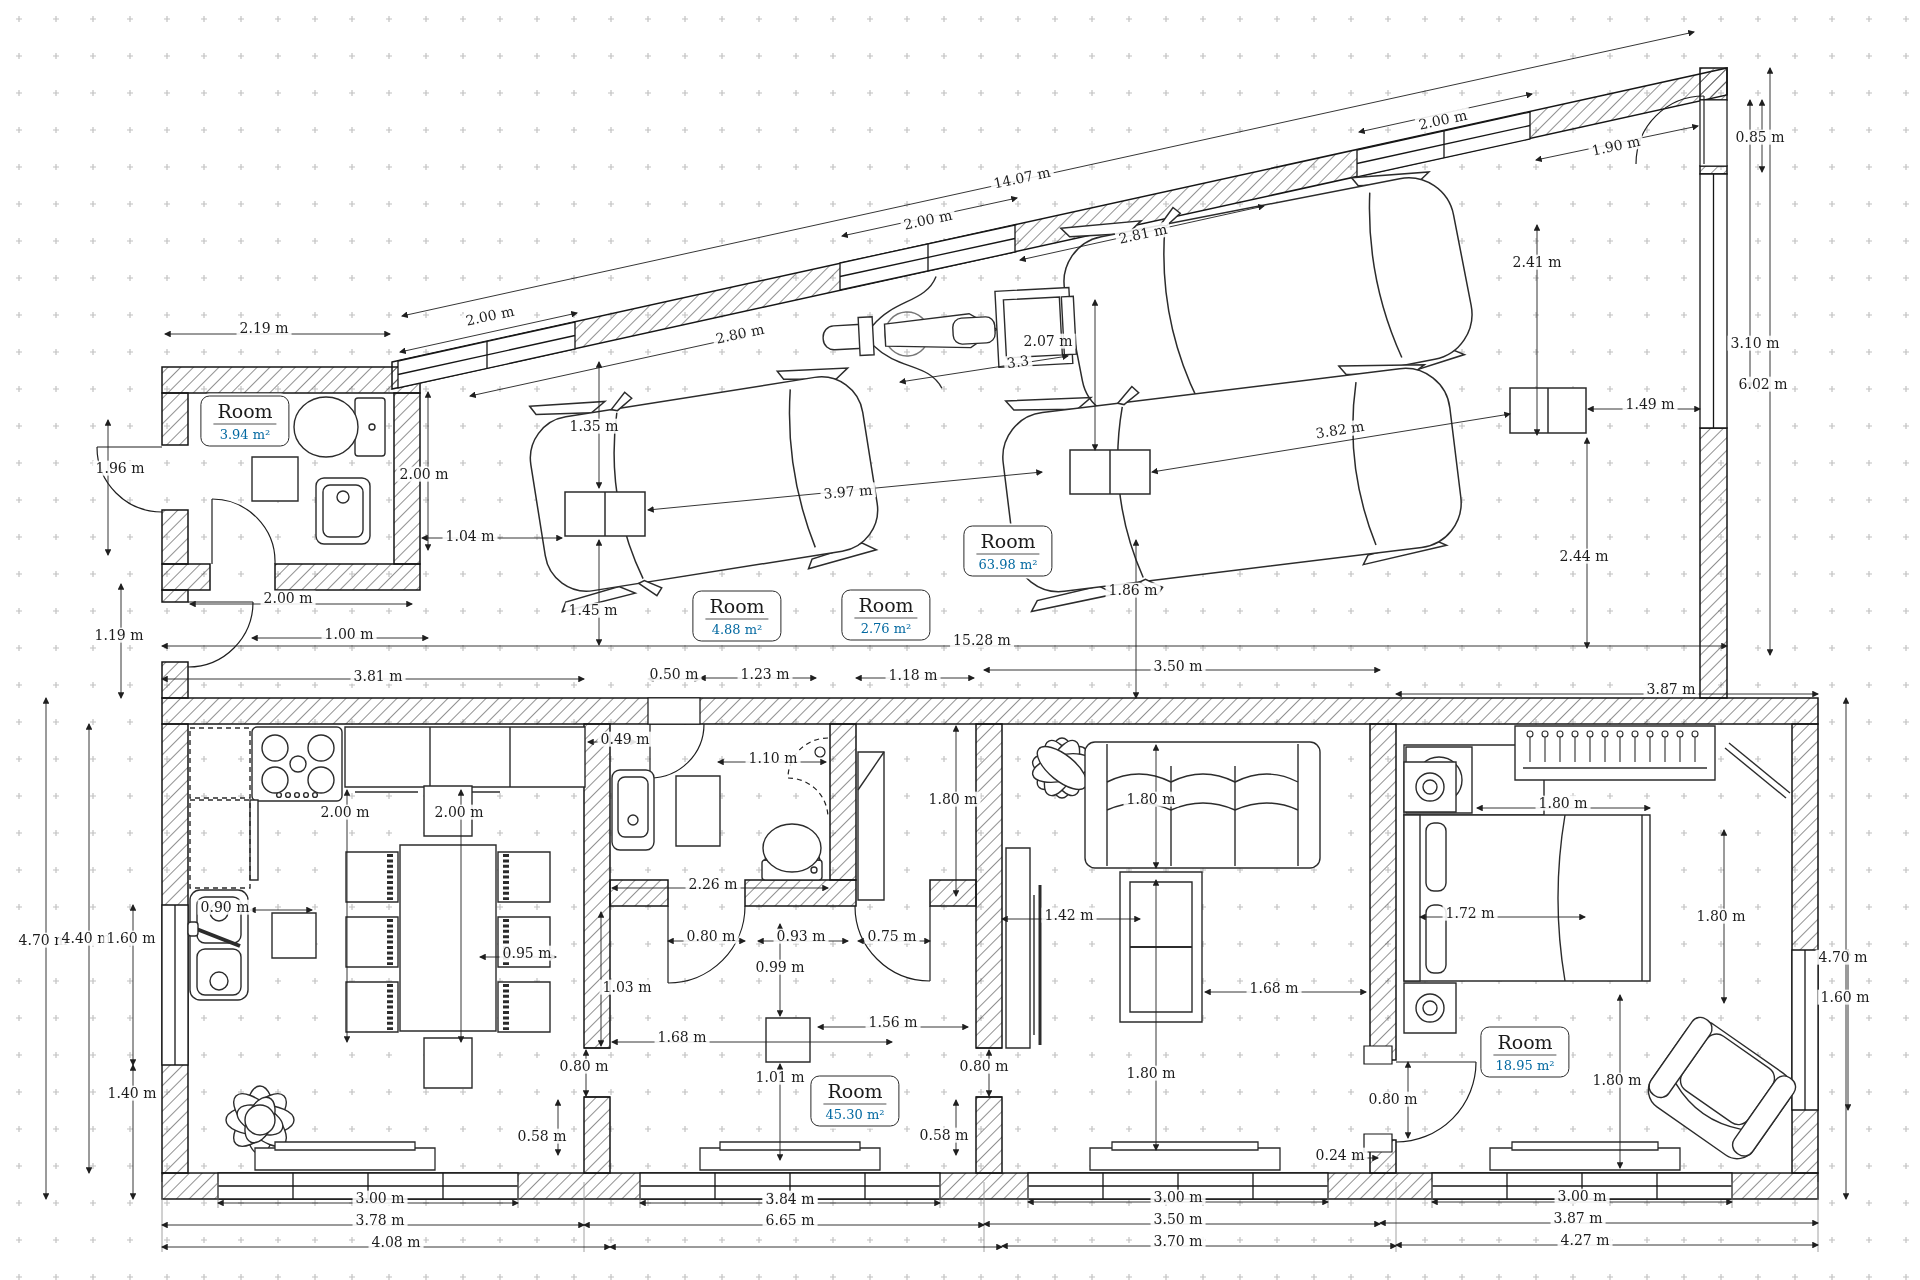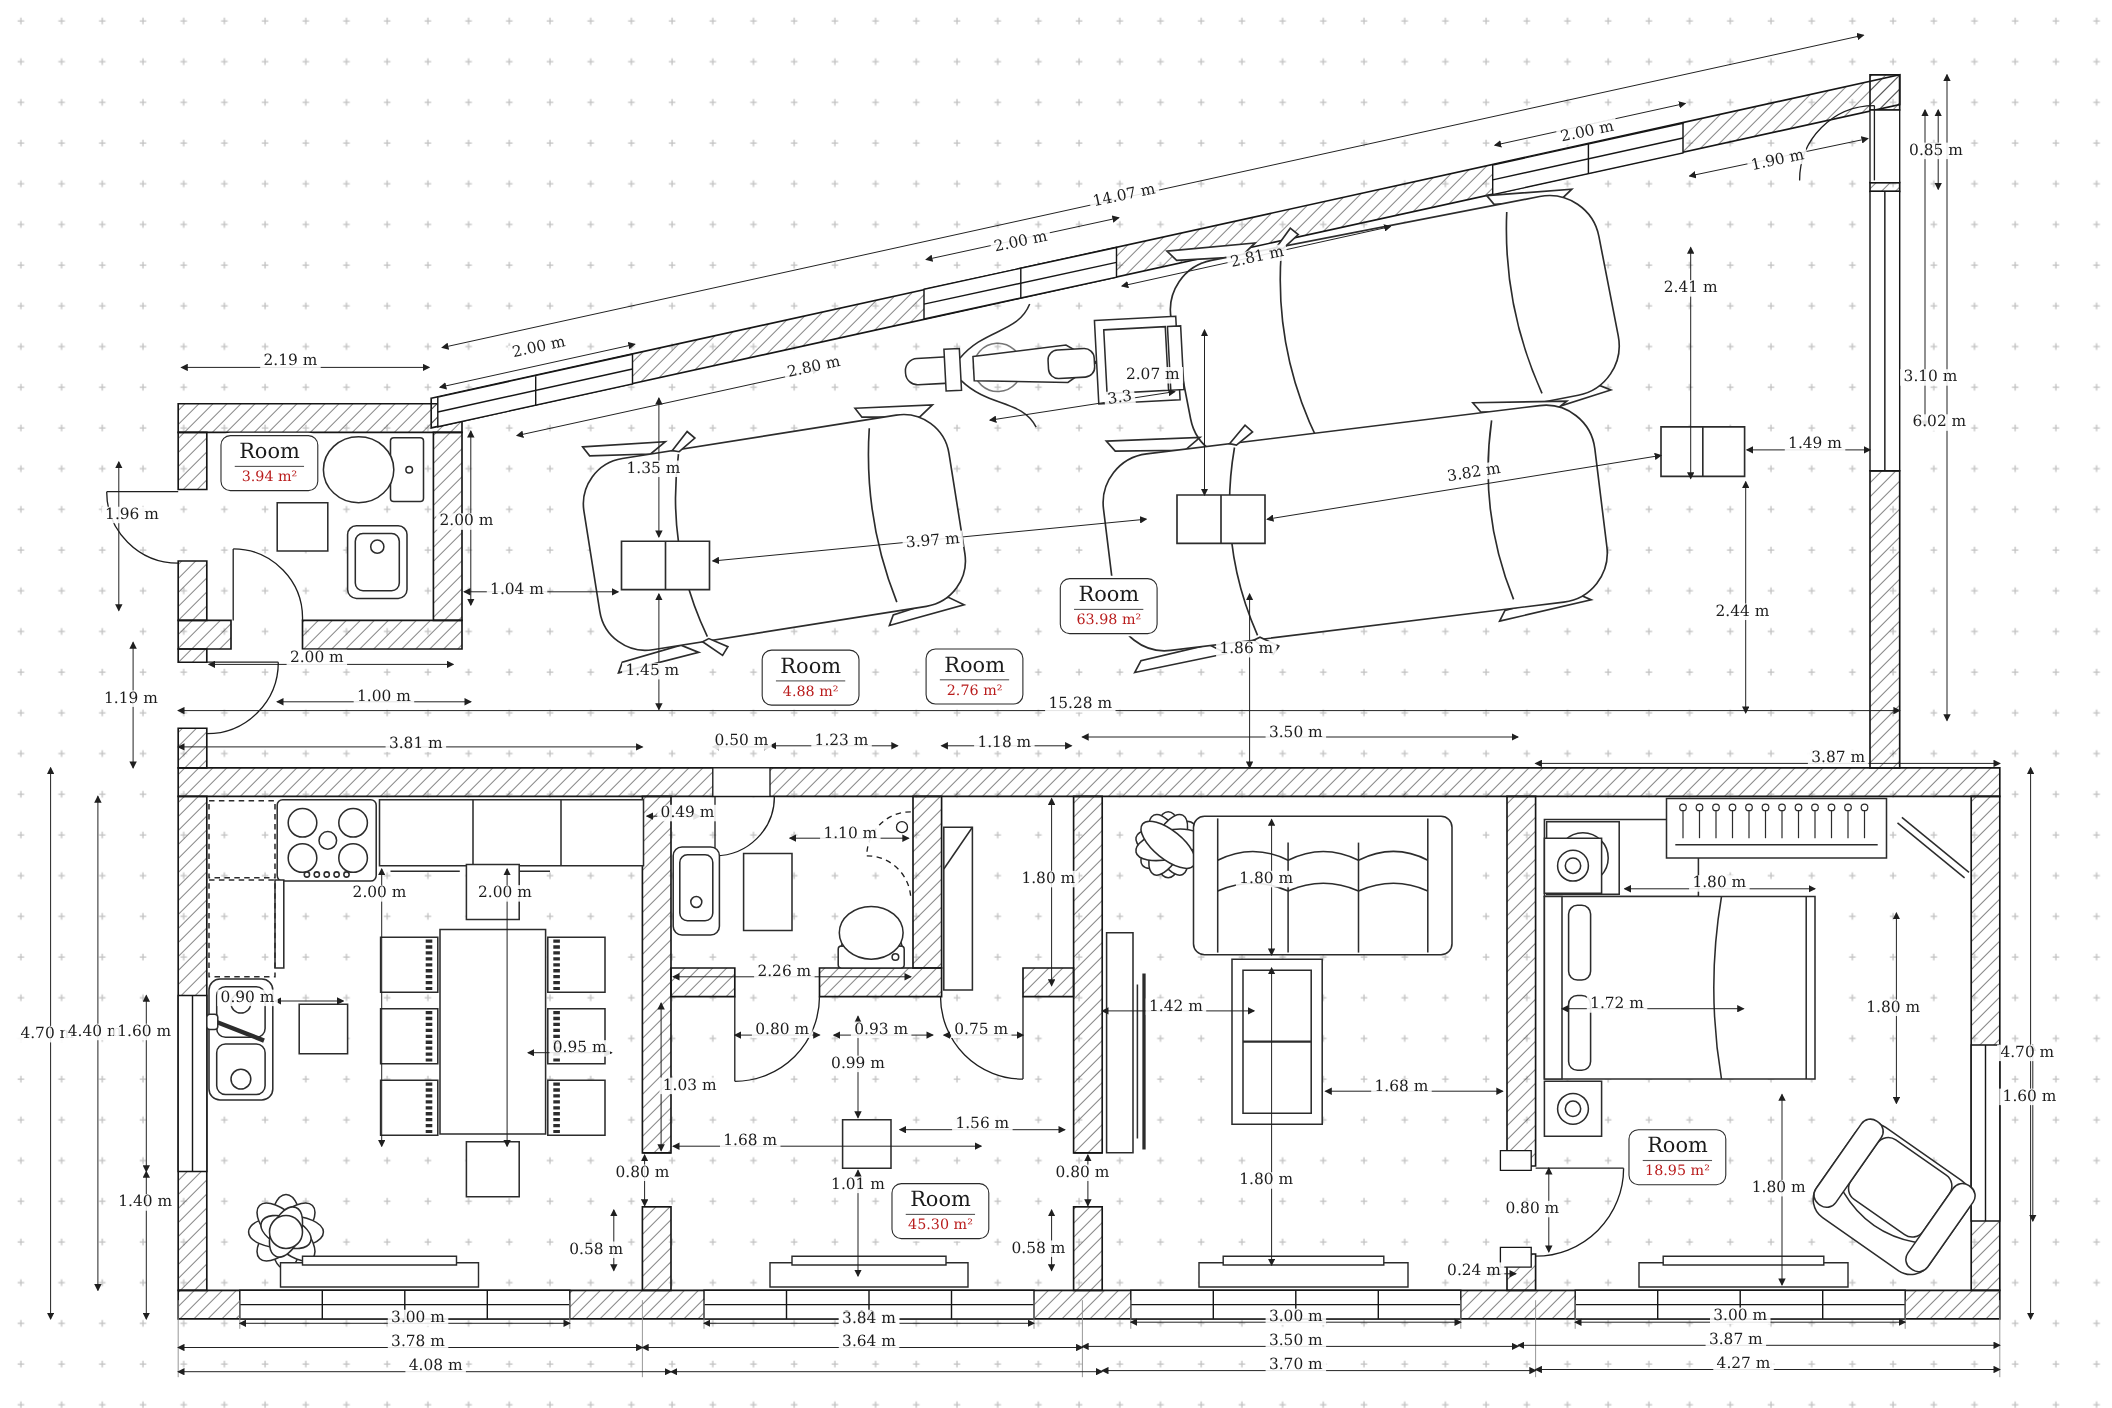--- a/index.html
+++ b/index.html
@@ -14,7 +14,7 @@
         box-shadow:0 0 0 2px #fff;}
   .room .rname{display:block;font-size:19px;color:#1b1b1b;border-bottom:1px solid #555;
         padding:0 4px 2px;}
-  .room .rarea{display:block;font-size:13px;color:#b91c1c;padding-top:2px;}
+  .room .rarea{display:block;font-size:13px;color:#0369a1;padding-top:2px;}
   line,path,rect,polygon,ellipse,circle,polyline{vector-effect:non-scaling-stroke;}
 </style>
 </head>

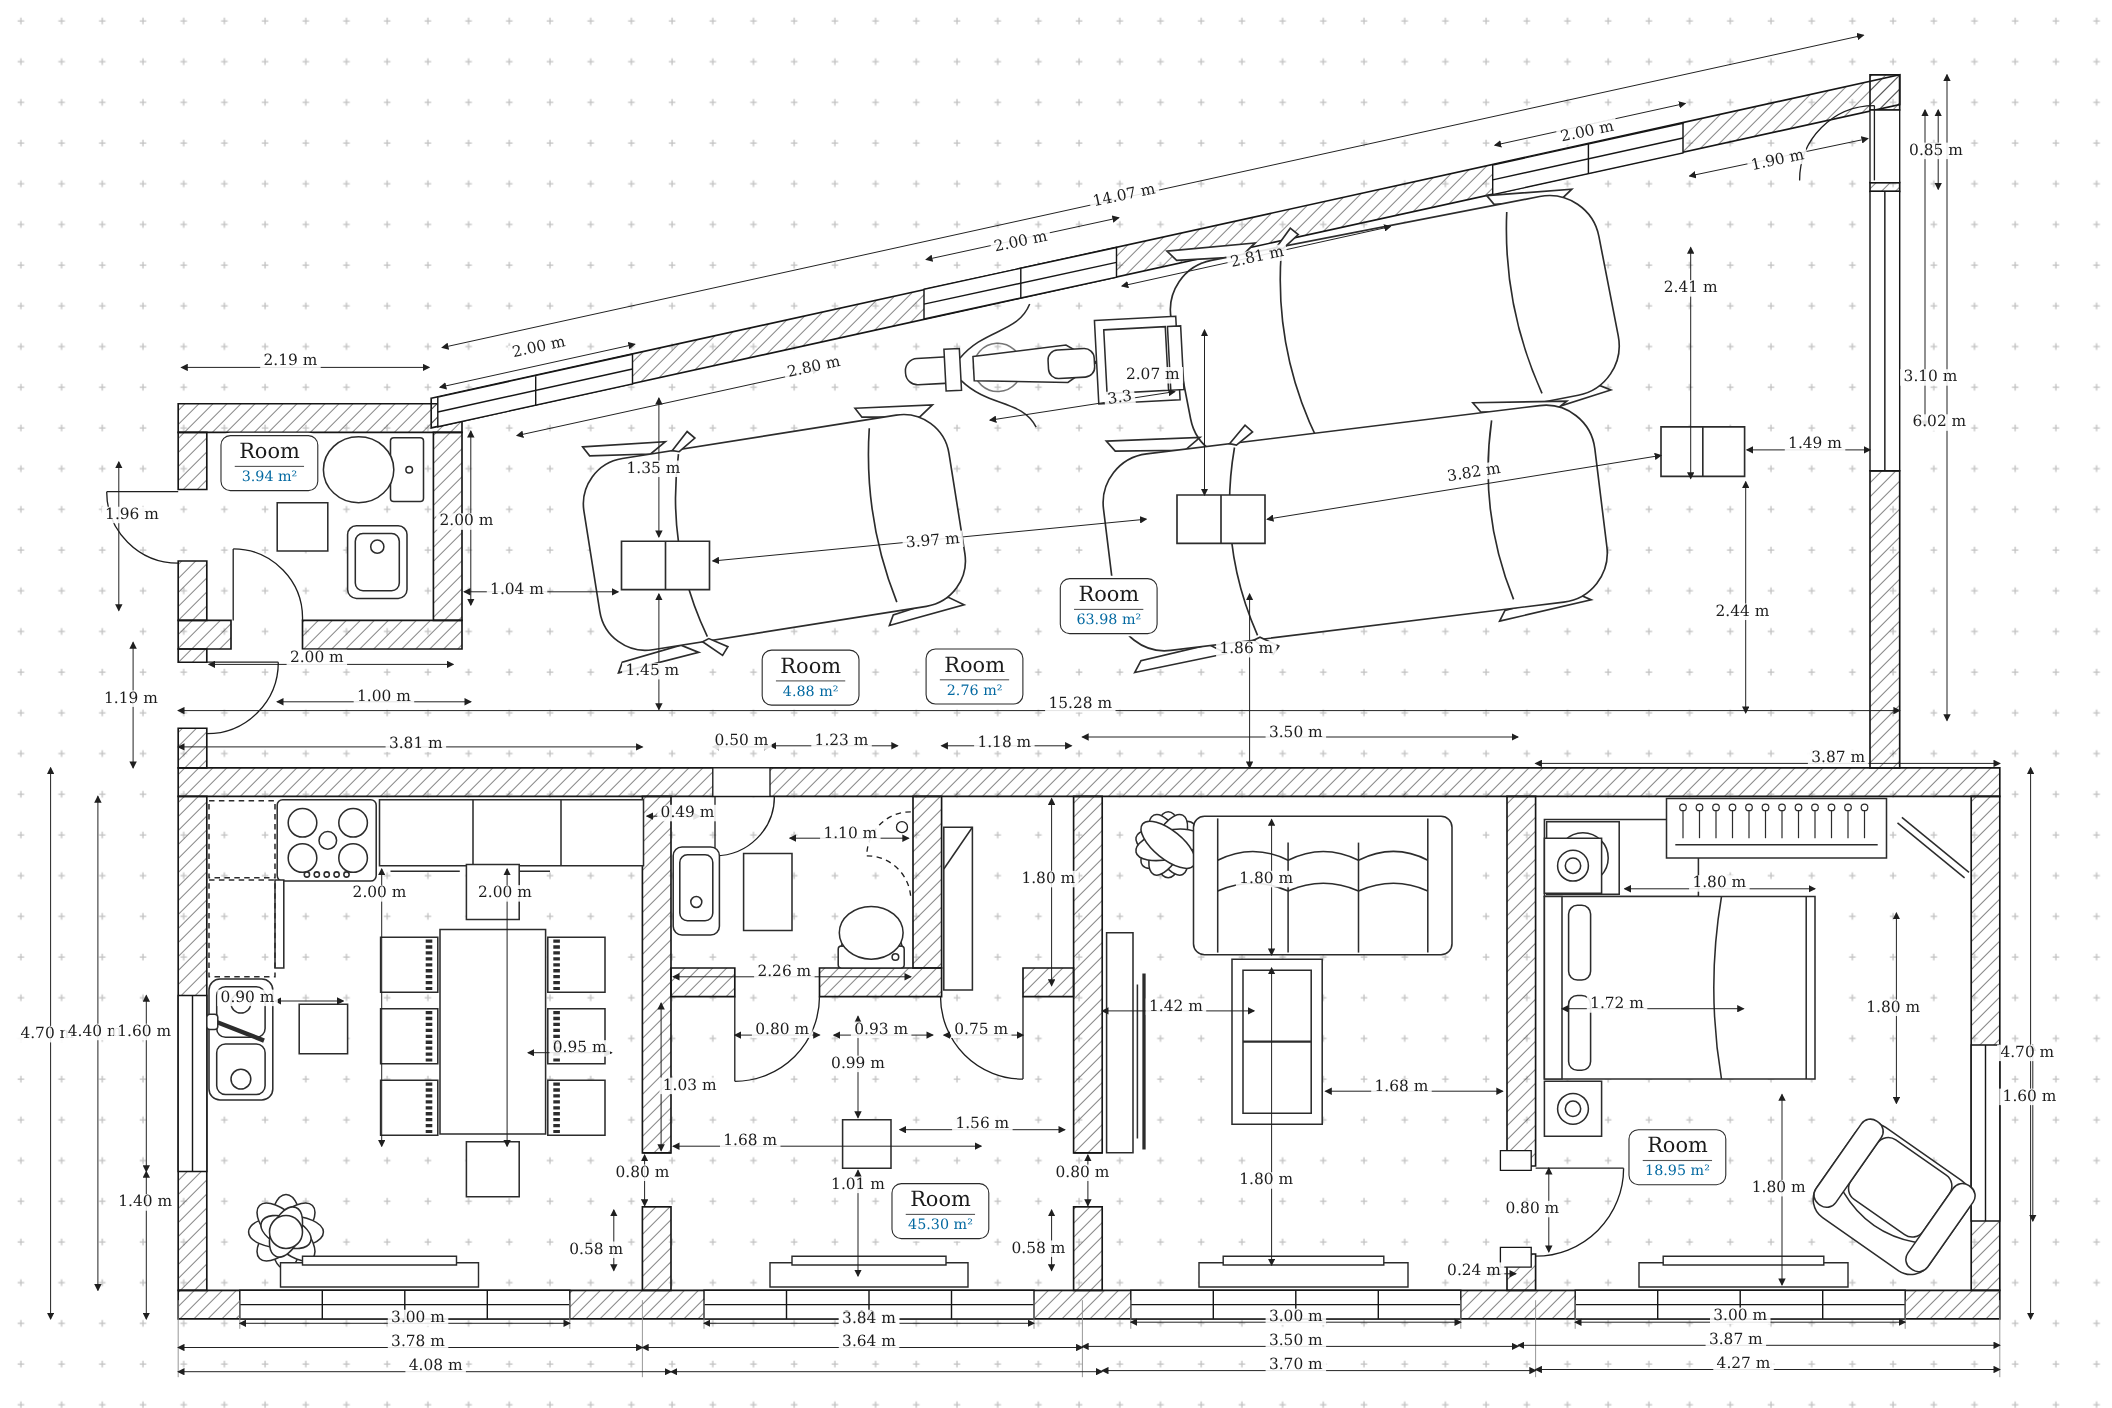--- a/index.html
+++ b/index.html
@@ -662,7 +662,7 @@
       <div class="dim" style="left: 380px; top: 1220px; transform: translate(-50%, -50%) rotate(0deg);">3.78 m</div>
       <div class="dim" style="left: 380px; top: 1242px; transform: translate(-50%, -50%) rotate(0deg); margin-left: 16px;">4.08 m</div>
       <div class="dim" style="left: 790px; top: 1198px; transform: translate(-50%, -50%) rotate(0deg);">3.00 m</div>
-      <div class="dim" style="left: 790px; top: 1220px; transform: translate(-50%, -50%) rotate(0deg);">3.64 m</div>
+      <div class="dim" style="left: 790px; top: 1220px; transform: translate(-50%, -50%) rotate(0deg);">6.65 m</div>
       <div class="dim" style="left: 790px; top: 1199px; transform: translate(-50%, -50%) rotate(0deg);">3.84 m</div>
       <div class="dim" style="left: 1178px; top: 1197px; transform: translate(-50%, -50%) rotate(0deg);">3.00 m</div>
       <div class="dim" style="left: 1178px; top: 1219px; transform: translate(-50%, -50%) rotate(0deg);">3.50 m</div>

